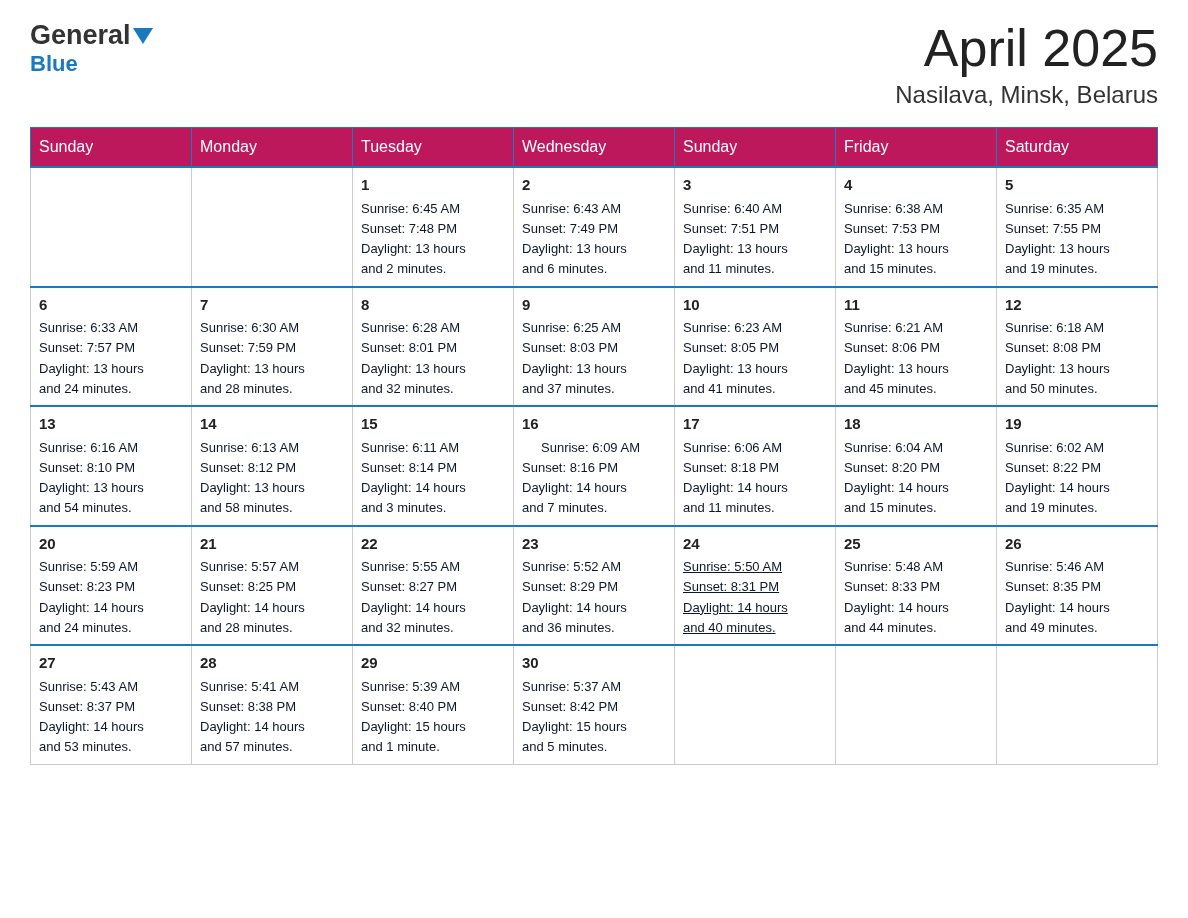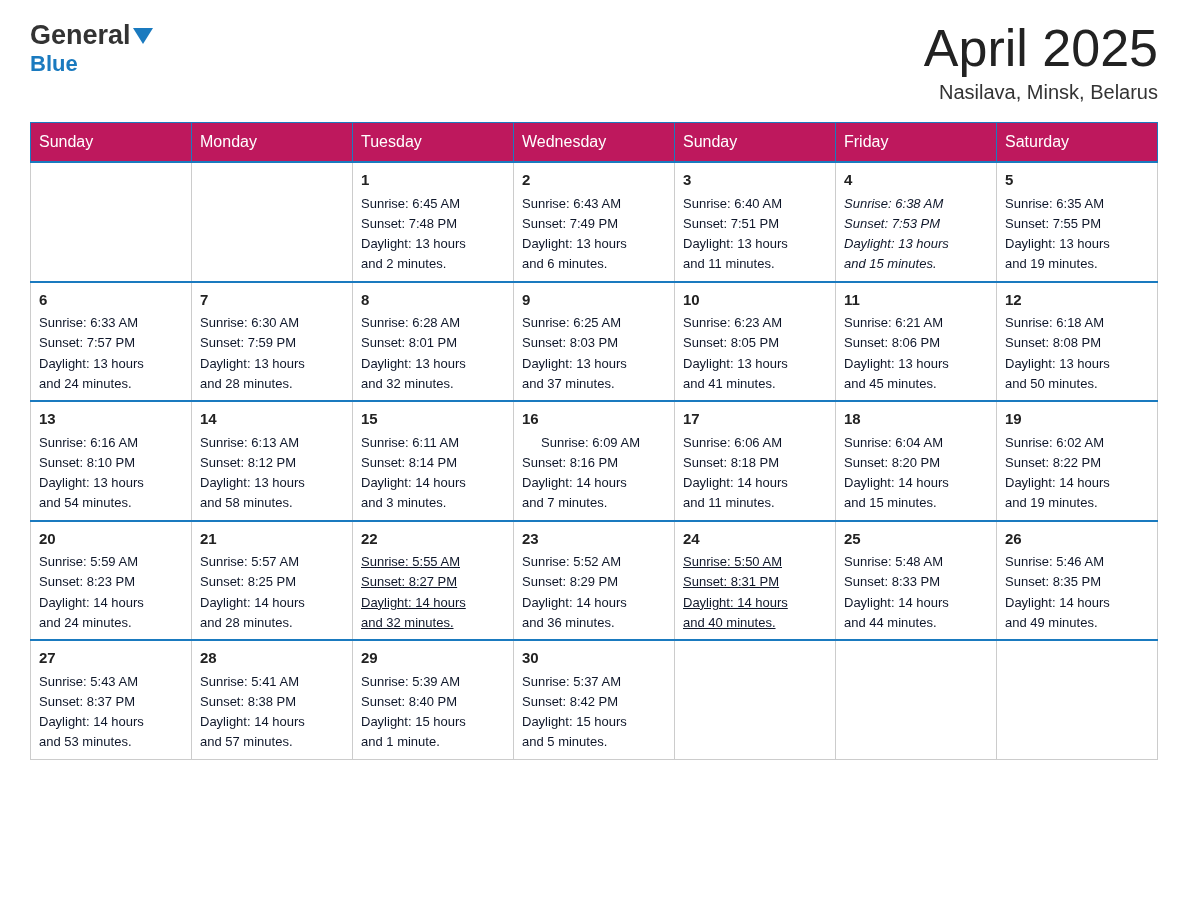--- a/index.html
+++ b/index.html
@@ -56,9 +56,10 @@
       line-height: 1.1;
     }
     .location {
-      font-size: 20px;
+      font-size: 24px;
       color: #333;
       margin-top: 4px;
+      text-align: center;
     }
     .calendar {
       width: 100%;

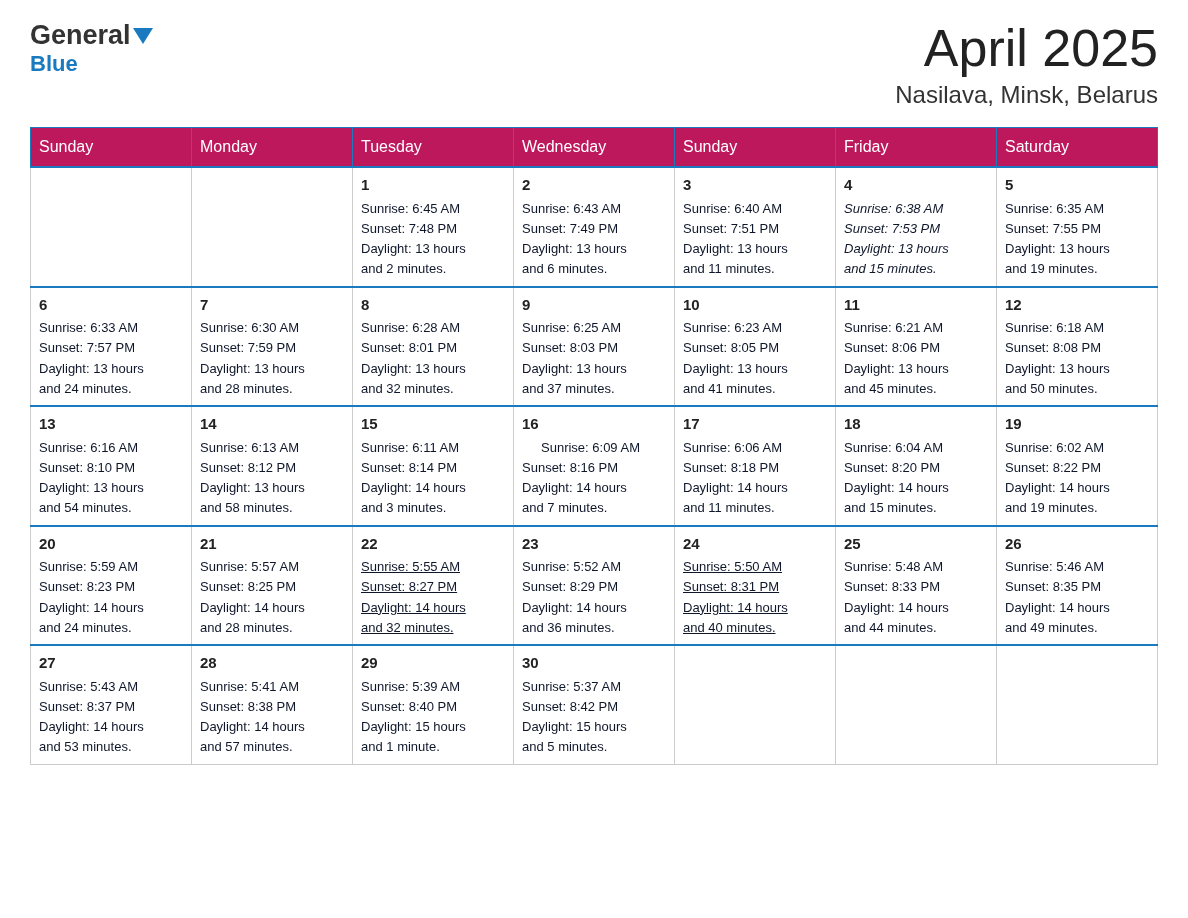--- a/index.html
+++ b/index.html
@@ -153,7 +153,7 @@
 Sunset: 7:51 PM
 Daylight: 13 hours
 and 11 minutes.</span></td>
-        <td><span class="day-num">4</span><span class="day-info" style="white-space: pre-line; font-style: italic;">Sunrise: 6:38 AM
+        <td><span class="day-num">4</span><span class="day-info" style="white-space: pre-line;">Sunrise: 6:38 AM
 Sunset: 7:53 PM
 Daylight: 13 hours
 and 15 minutes.</span></td>

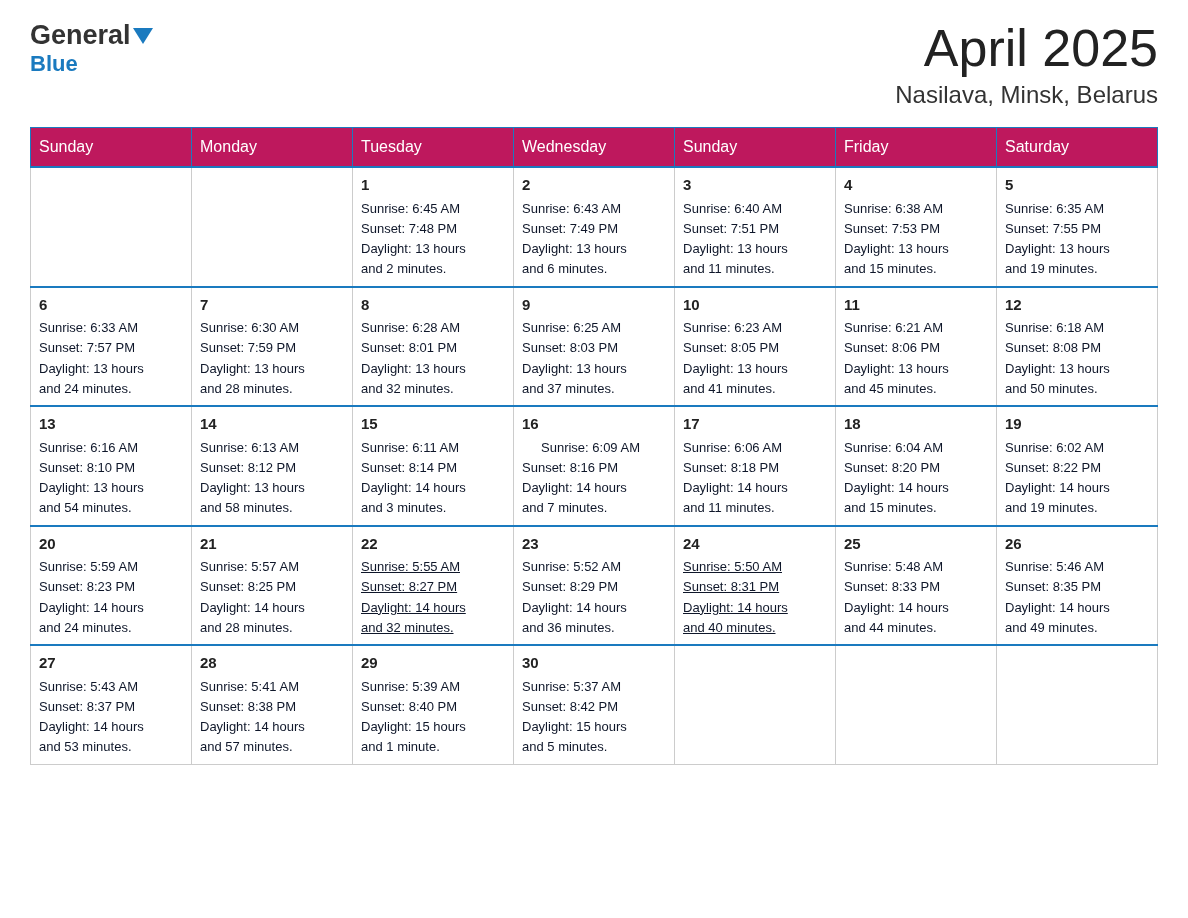--- a/index.html
+++ b/index.html
@@ -231,7 +231,7 @@
 Sunset: 8:25 PM
 Daylight: 14 hours
 and 28 minutes.</span></td>
-        <td><span class="day-num">22</span><span class="day-info" style="white-space: pre-line; text-decoration: underline;">Sunrise: 5:55 AM
+        <td><span class="day-num">22</span><span class="day-info" style="white-space: pre-line;">Sunrise: 5:55 AM
 Sunset: 8:27 PM
 Daylight: 14 hours
 and 32 minutes.</span></td>

